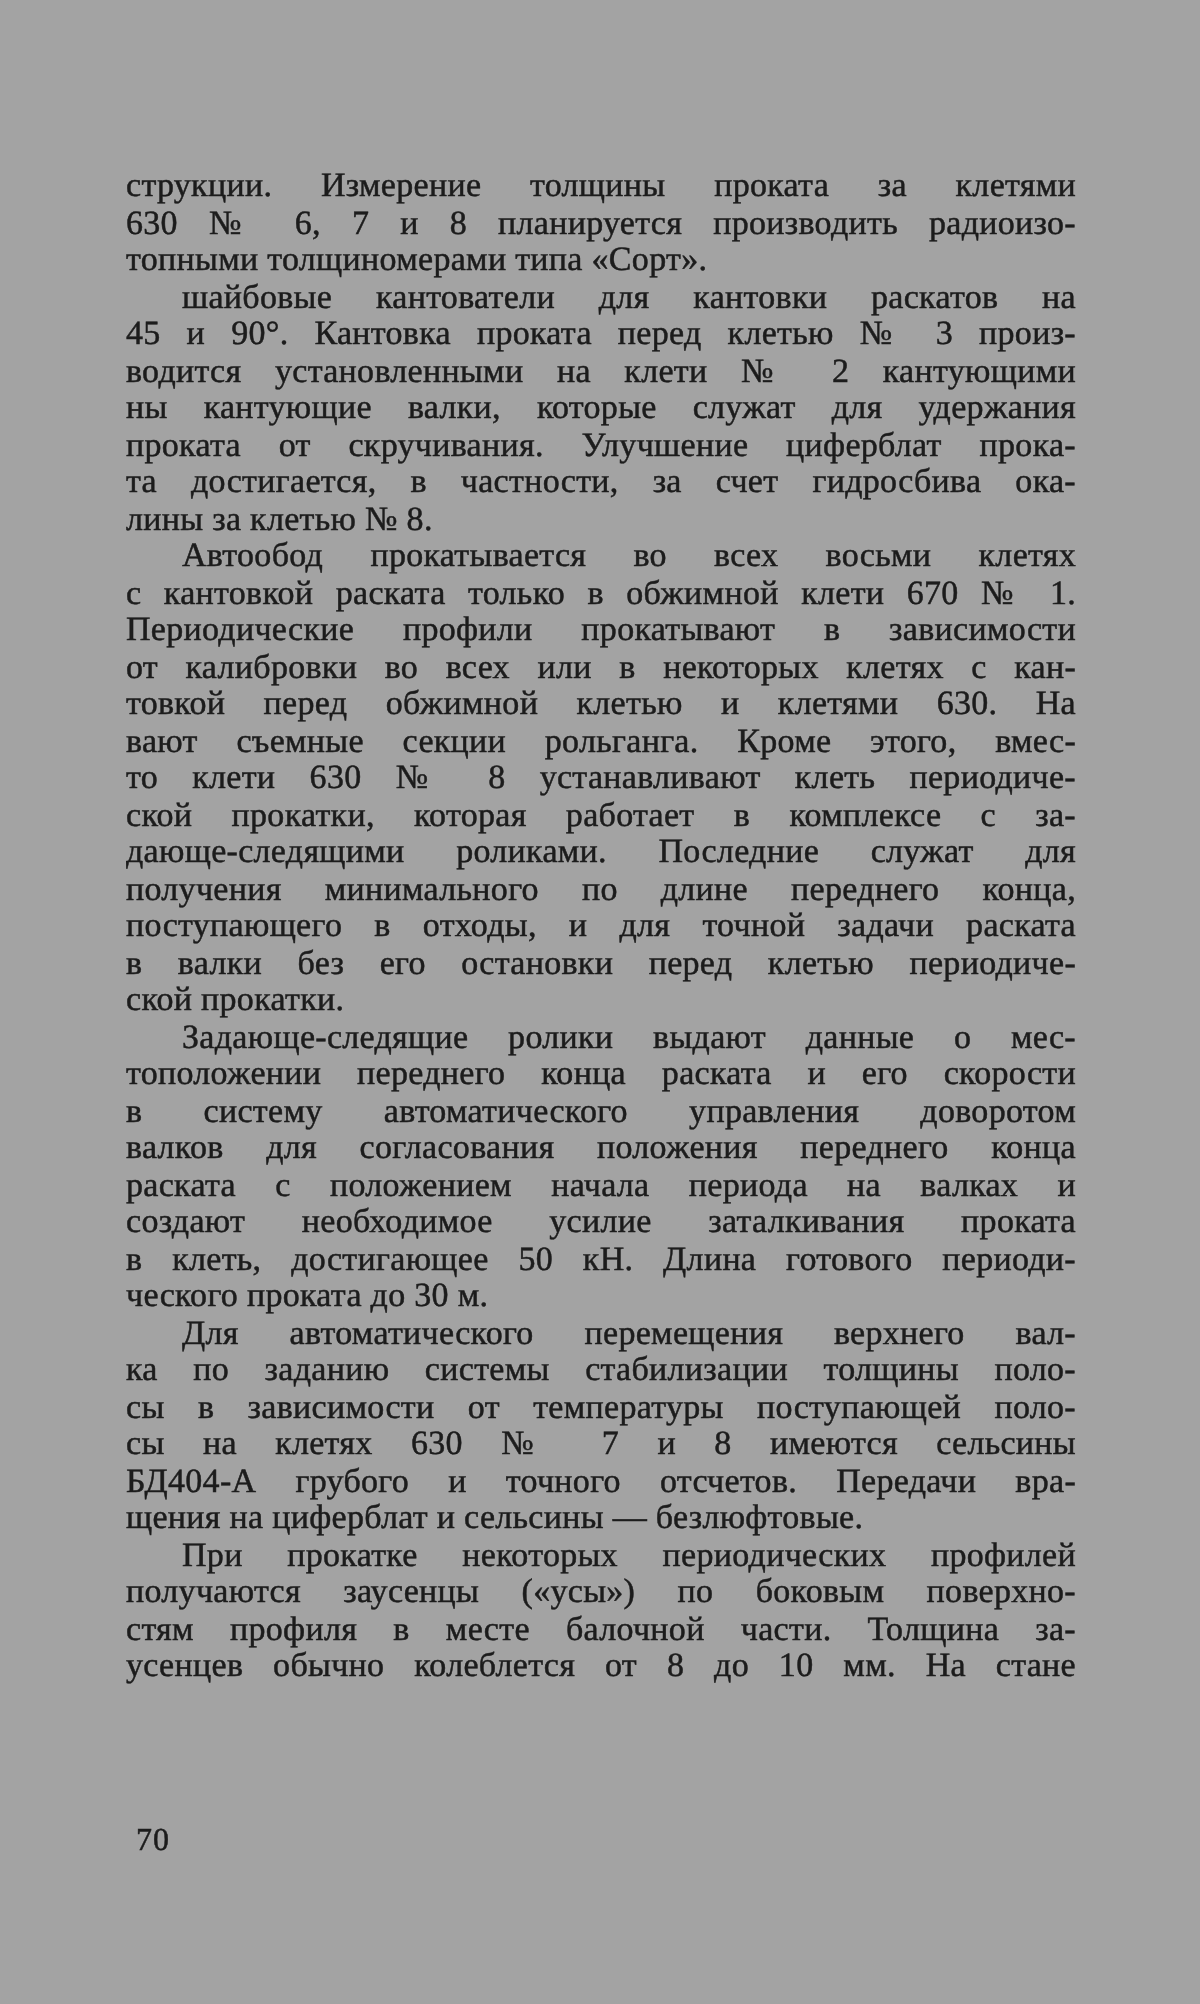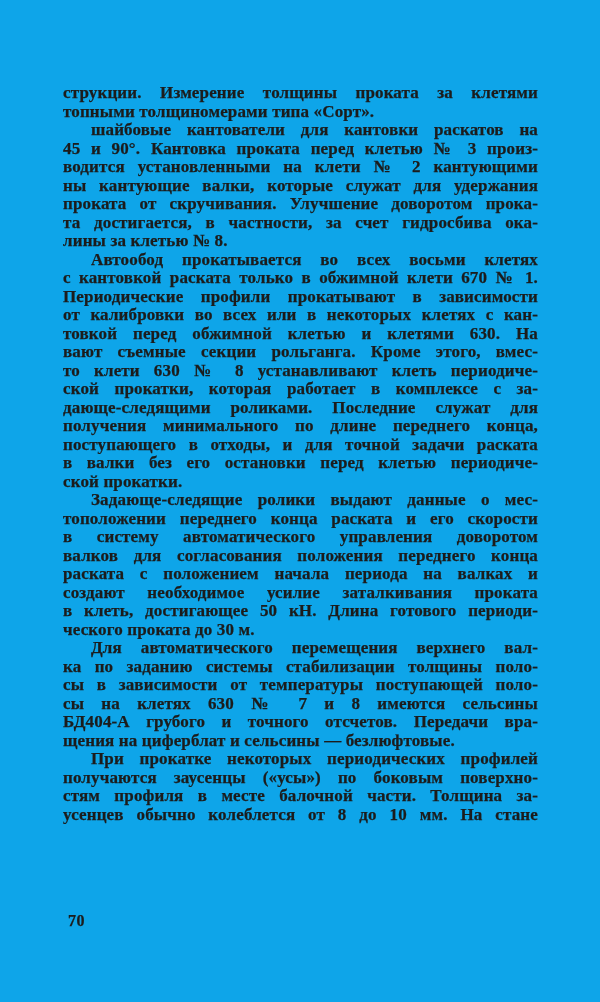--- a/index.html
+++ b/index.html
@@ -11,11 +11,10 @@
     position: relative;
     width: 600px;
     height: 1002px;
-    background: #0ea5e9;
+    background: #a3a3a3;
     color: #1c1c1c;
     font-family: "Liberation Serif", "DejaVu Serif", serif;
     overflow: hidden;
-    font-weight: bold;
   }
   .text-block {
     position: absolute;

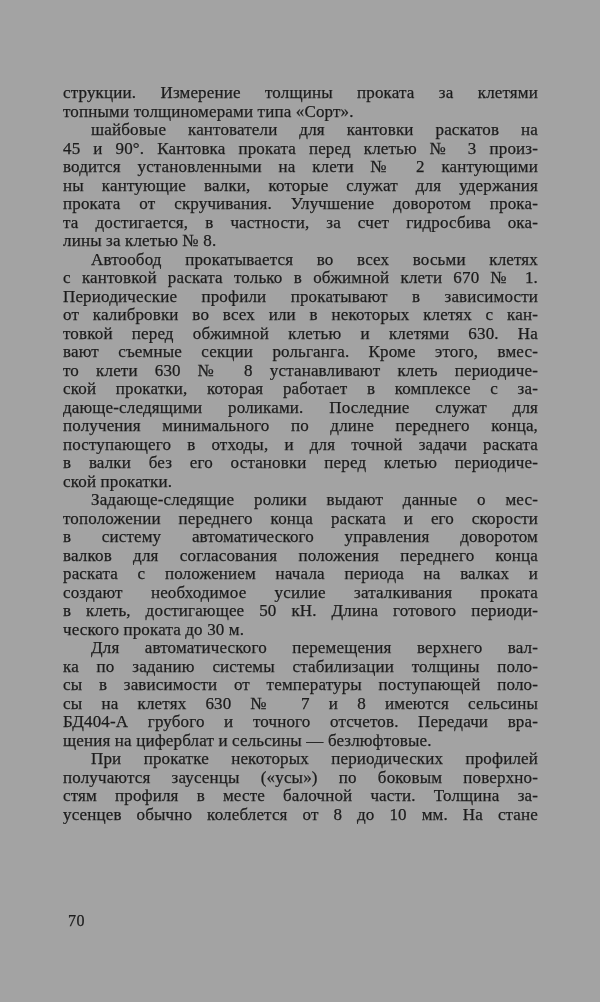--- a/index.html
+++ b/index.html
@@ -62,6 +62,7 @@
   <div class="text-block" id="text-block">
       <div class="paragraph">
         <div class="line">струкции. Измерение толщины проката за клетями</div>
+        <div class="line">630 № 6, 7 и 8 планируется производить радиоизо-</div>
         <div class="line last">топными толщиномерами типа «Сорт».</div>
       </div>
       <div class="paragraph indent">

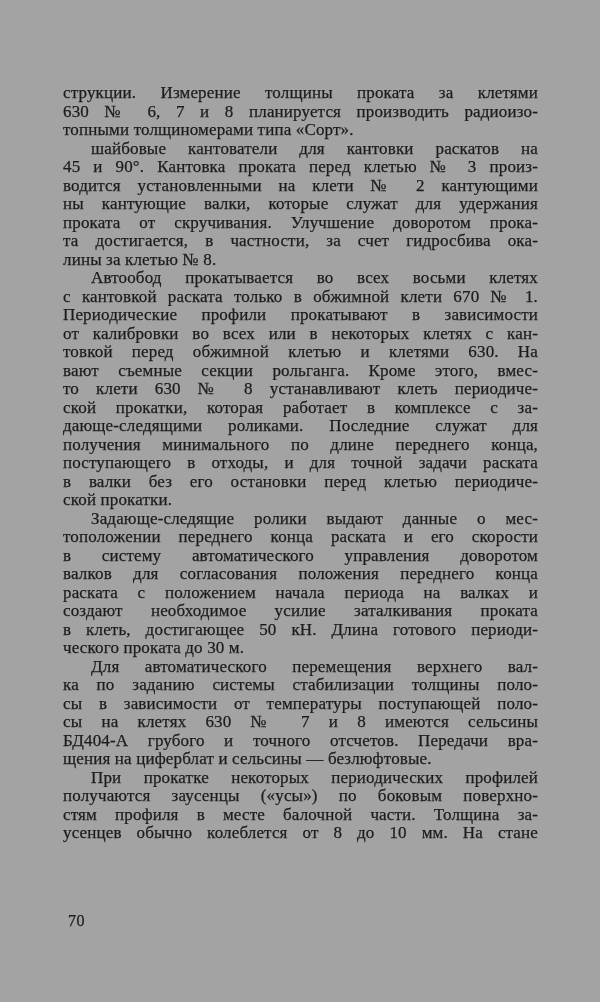--- a/index.html
+++ b/index.html
@@ -70,7 +70,7 @@
         <div class="line">45 и 90°. Кантовка проката перед клетью № 3 произ-</div>
         <div class="line">водится установленными на клети № 2 кантующими</div>
         <div class="line">ны кантующие валки, которые служат для удержания</div>
-        <div class="line">проката от скручивания. Улучшение доворотом прока-</div>
+        <div class="line">проката от скручивания. Улучшение циферблат прока-</div>
         <div class="line">та достигается, в частности, за счет гидросбива ока-</div>
         <div class="line last">лины за клетью № 8.</div>
       </div>

